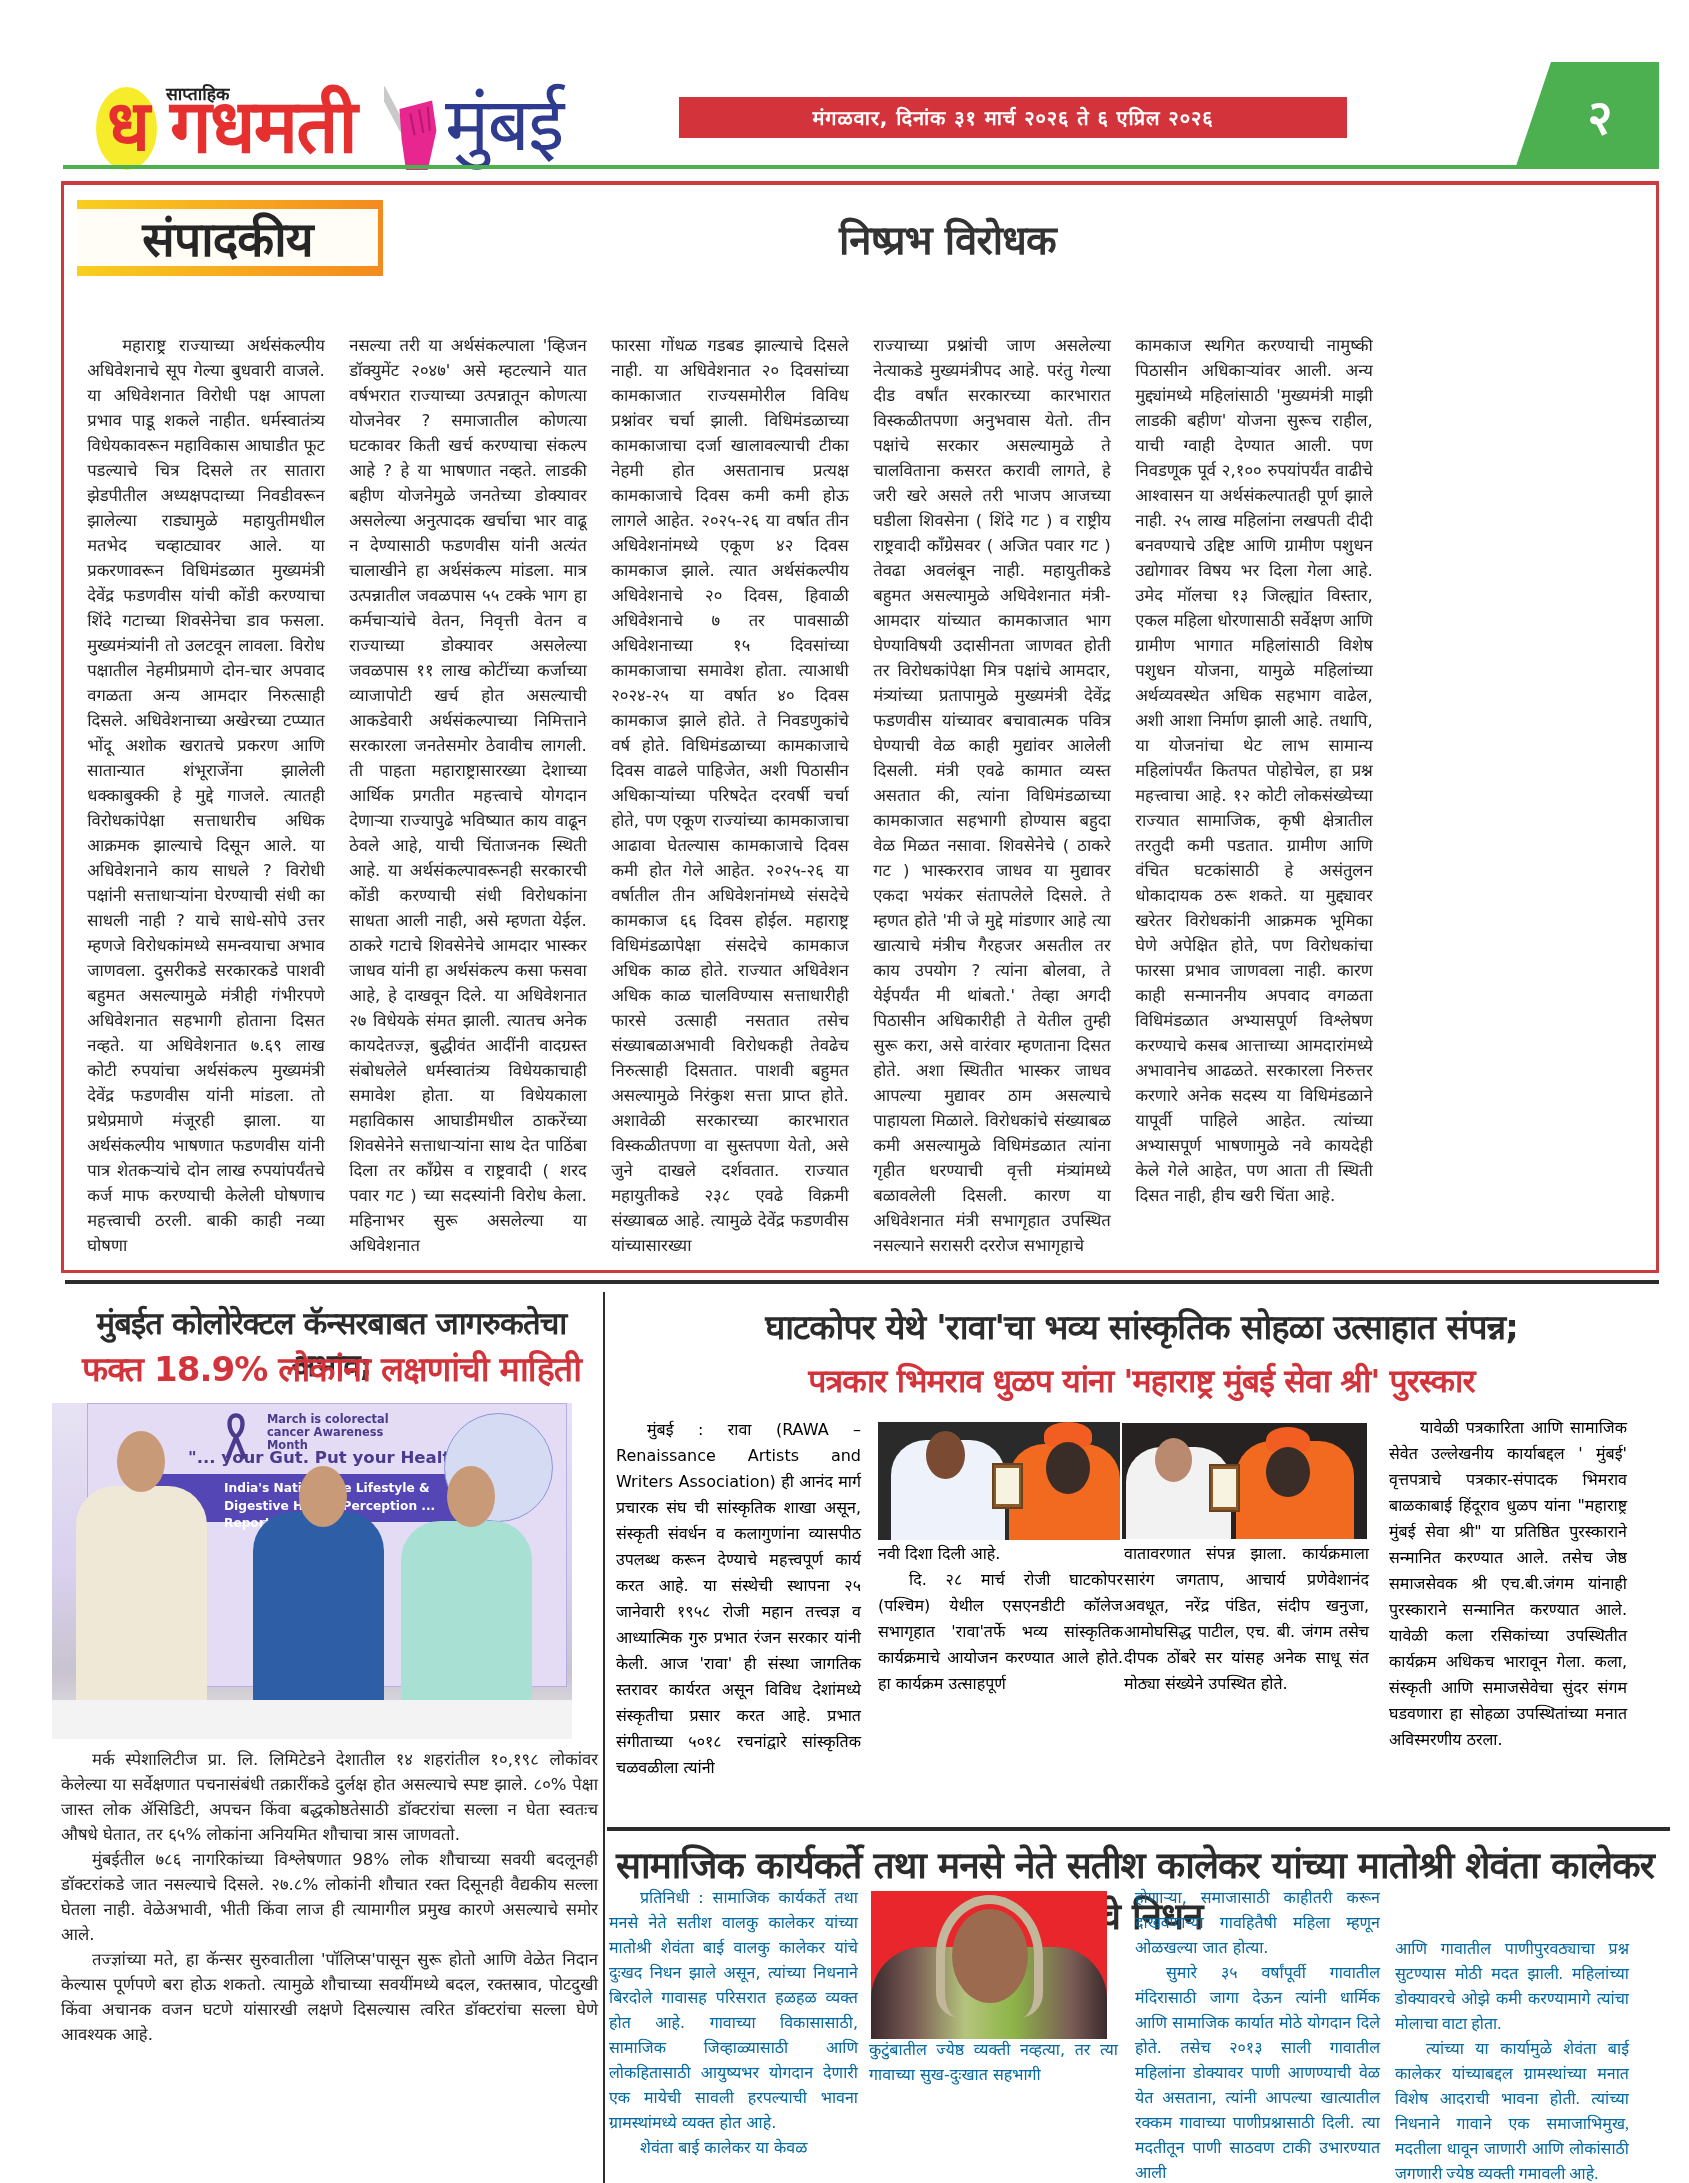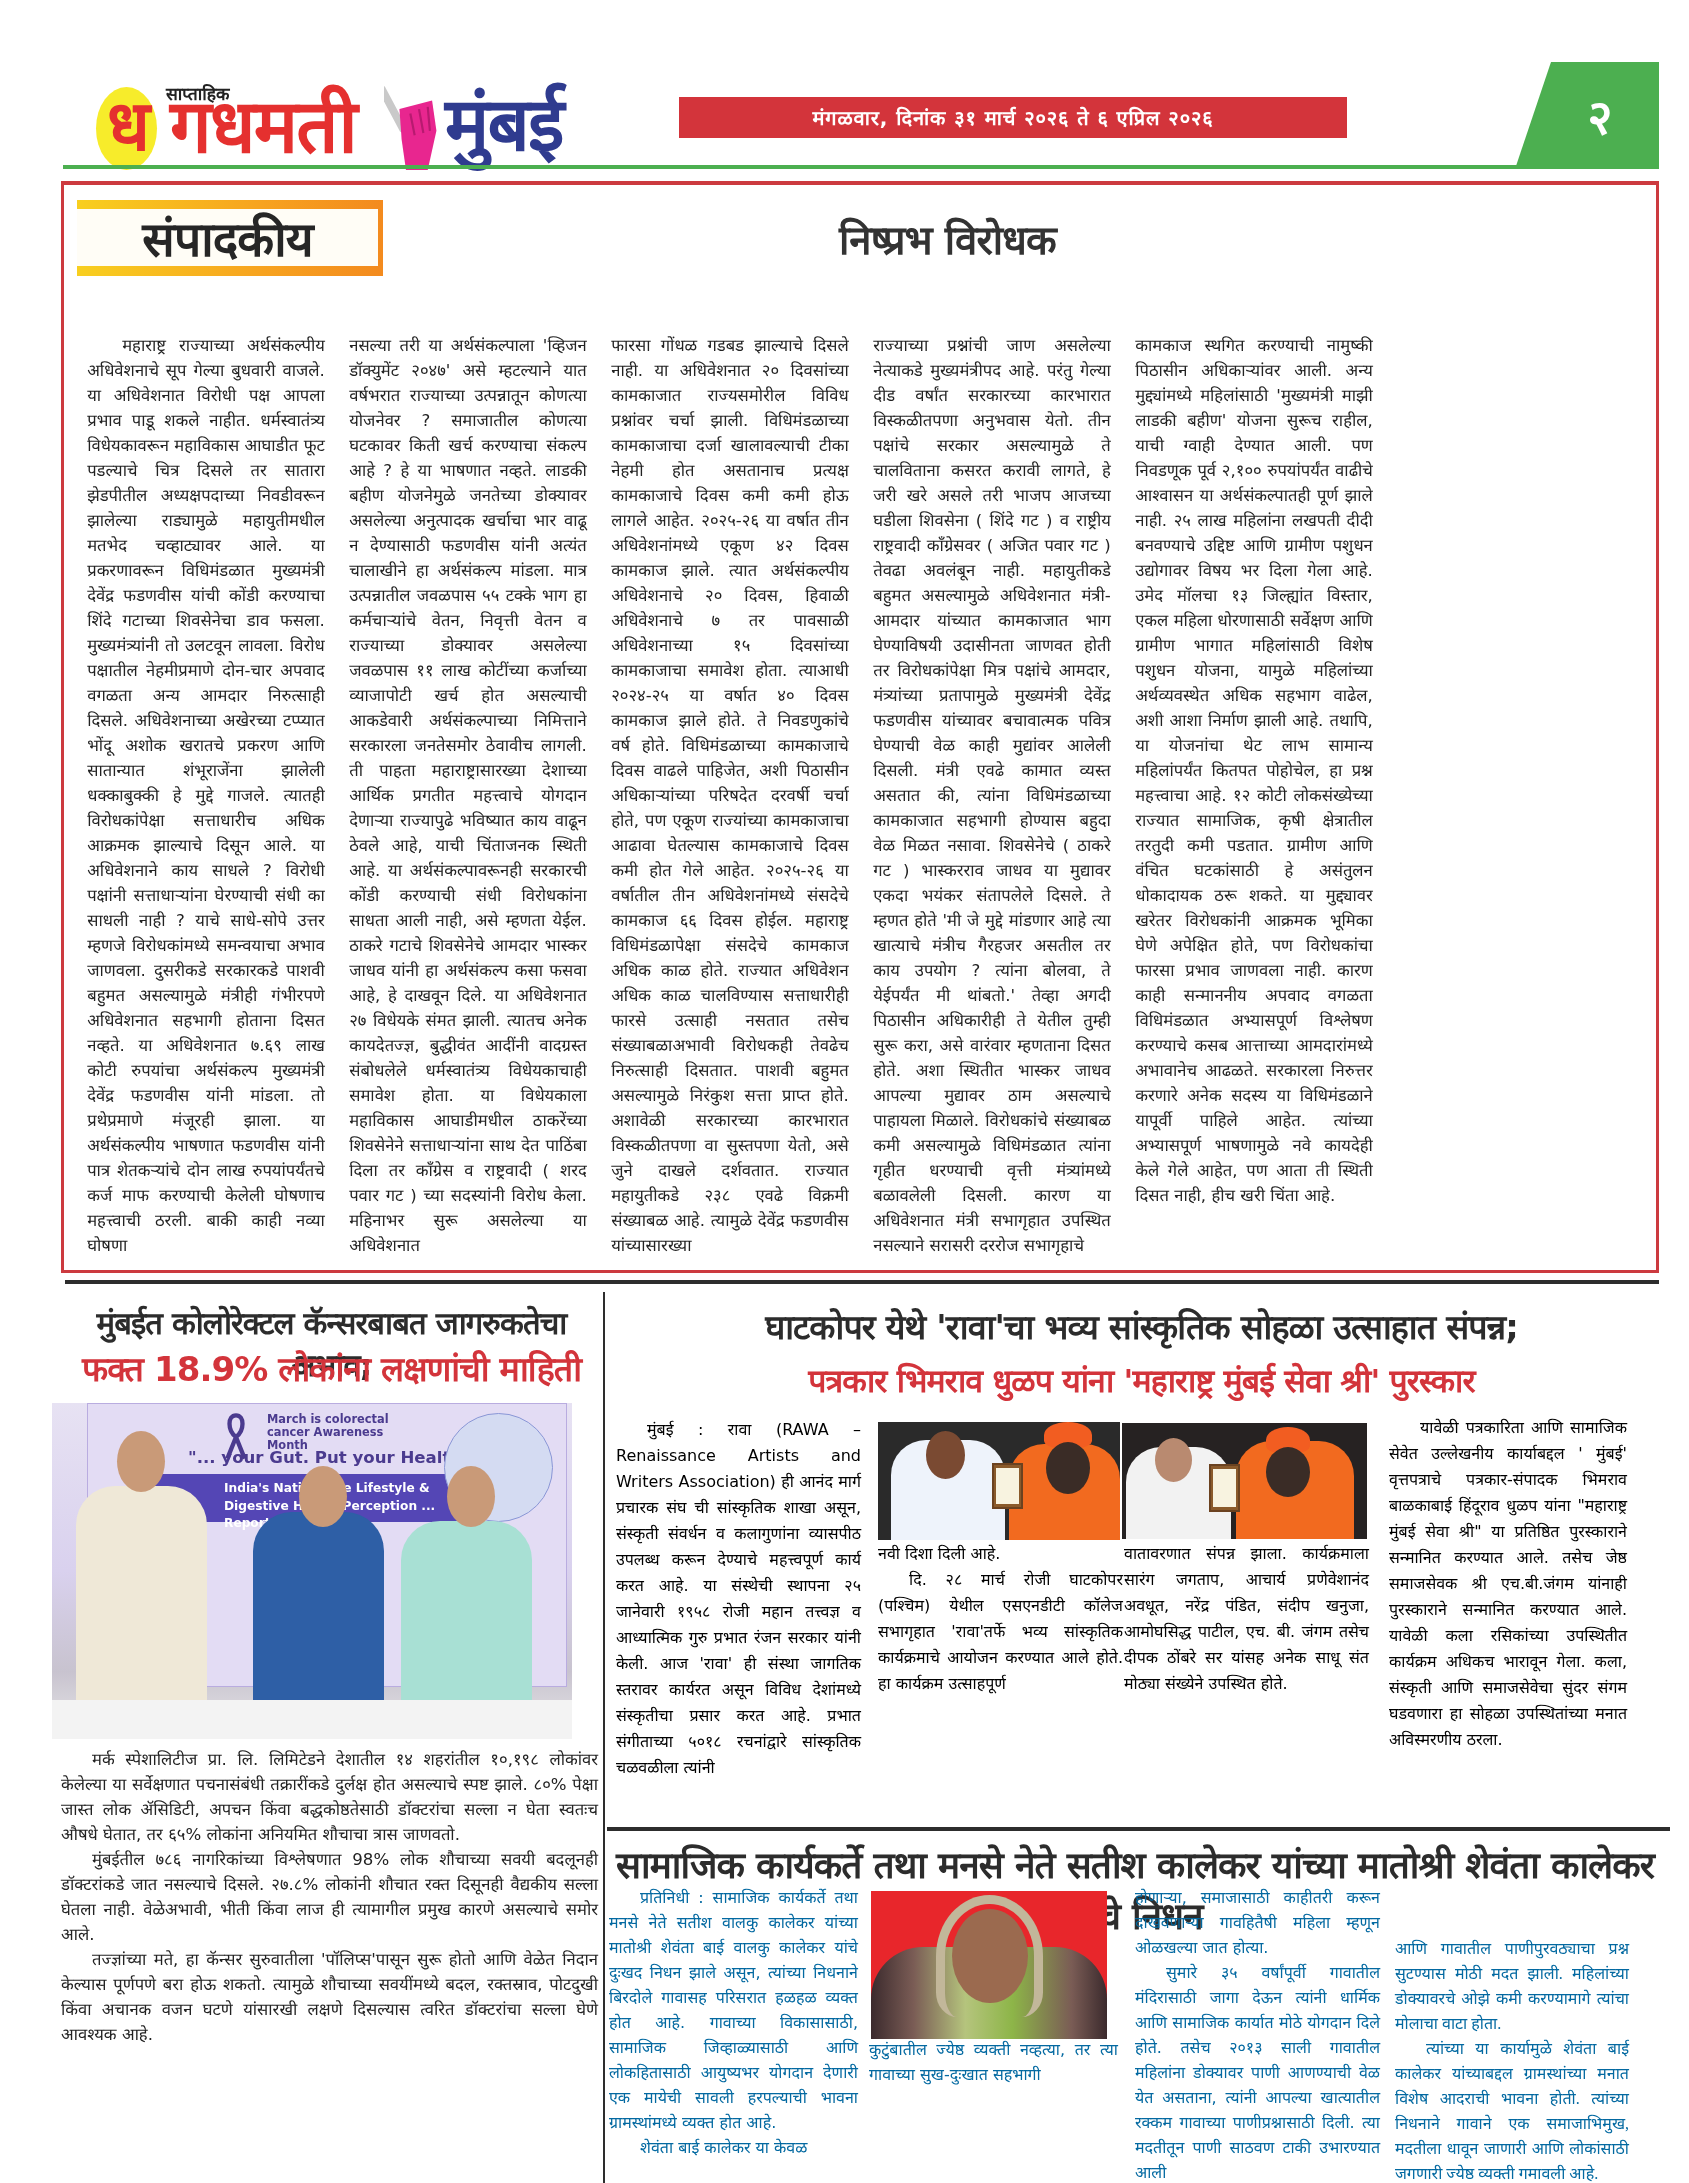--- a/index.html
+++ b/index.html
@@ -14,7 +14,7 @@
   .brand .dha { position: absolute; left: 35px; top: 22px; width: 65px; height: 79px; font-size: 70px; line-height: 79px; font-weight: bold; color: #e5302f; text-align: center; }
   .brand .word1 { position: absolute; left: 109px; top: 17.5px; font-size: 74px; line-height: 87px; font-weight: bold; color: #e5302f; letter-spacing: -1.7px; }
   .brand .fist { position: absolute; left: 323px; top: 17.5px; width: 57px; height: 87px; }
-  .brand .word2 { position: absolute; left: 384px; top: 13px; font-size: 74px; line-height: 92px; font-weight: bold; color: #2f3b8f; letter-spacing: -1.7px; }
+  .brand .word2 { position: absolute; left: 384px; top: 13px; font-size: 74px; line-height: 92px; font-weight: normal; color: #2f3b8f; letter-spacing: -1.7px; }
 
   .date-banner { position: absolute; left: 679px; top: 97px; width: 668px; height: 41px; background: #d3343b; color: #fff; display: flex; align-items: center; justify-content: center; font-size: 20px; font-weight: bold; letter-spacing: 0.9px; }
   .page-no { position: absolute; left: 1515px; top: 62px; width: 144px; height: 107px; background: #4caf50; clip-path: polygon(25% 0, 100% 0, 100% 100%, 0 100%); display: flex; align-items: center; justify-content: center; padding-left: 26px; color: #fff; font-size: 48px; font-weight: bold; }

